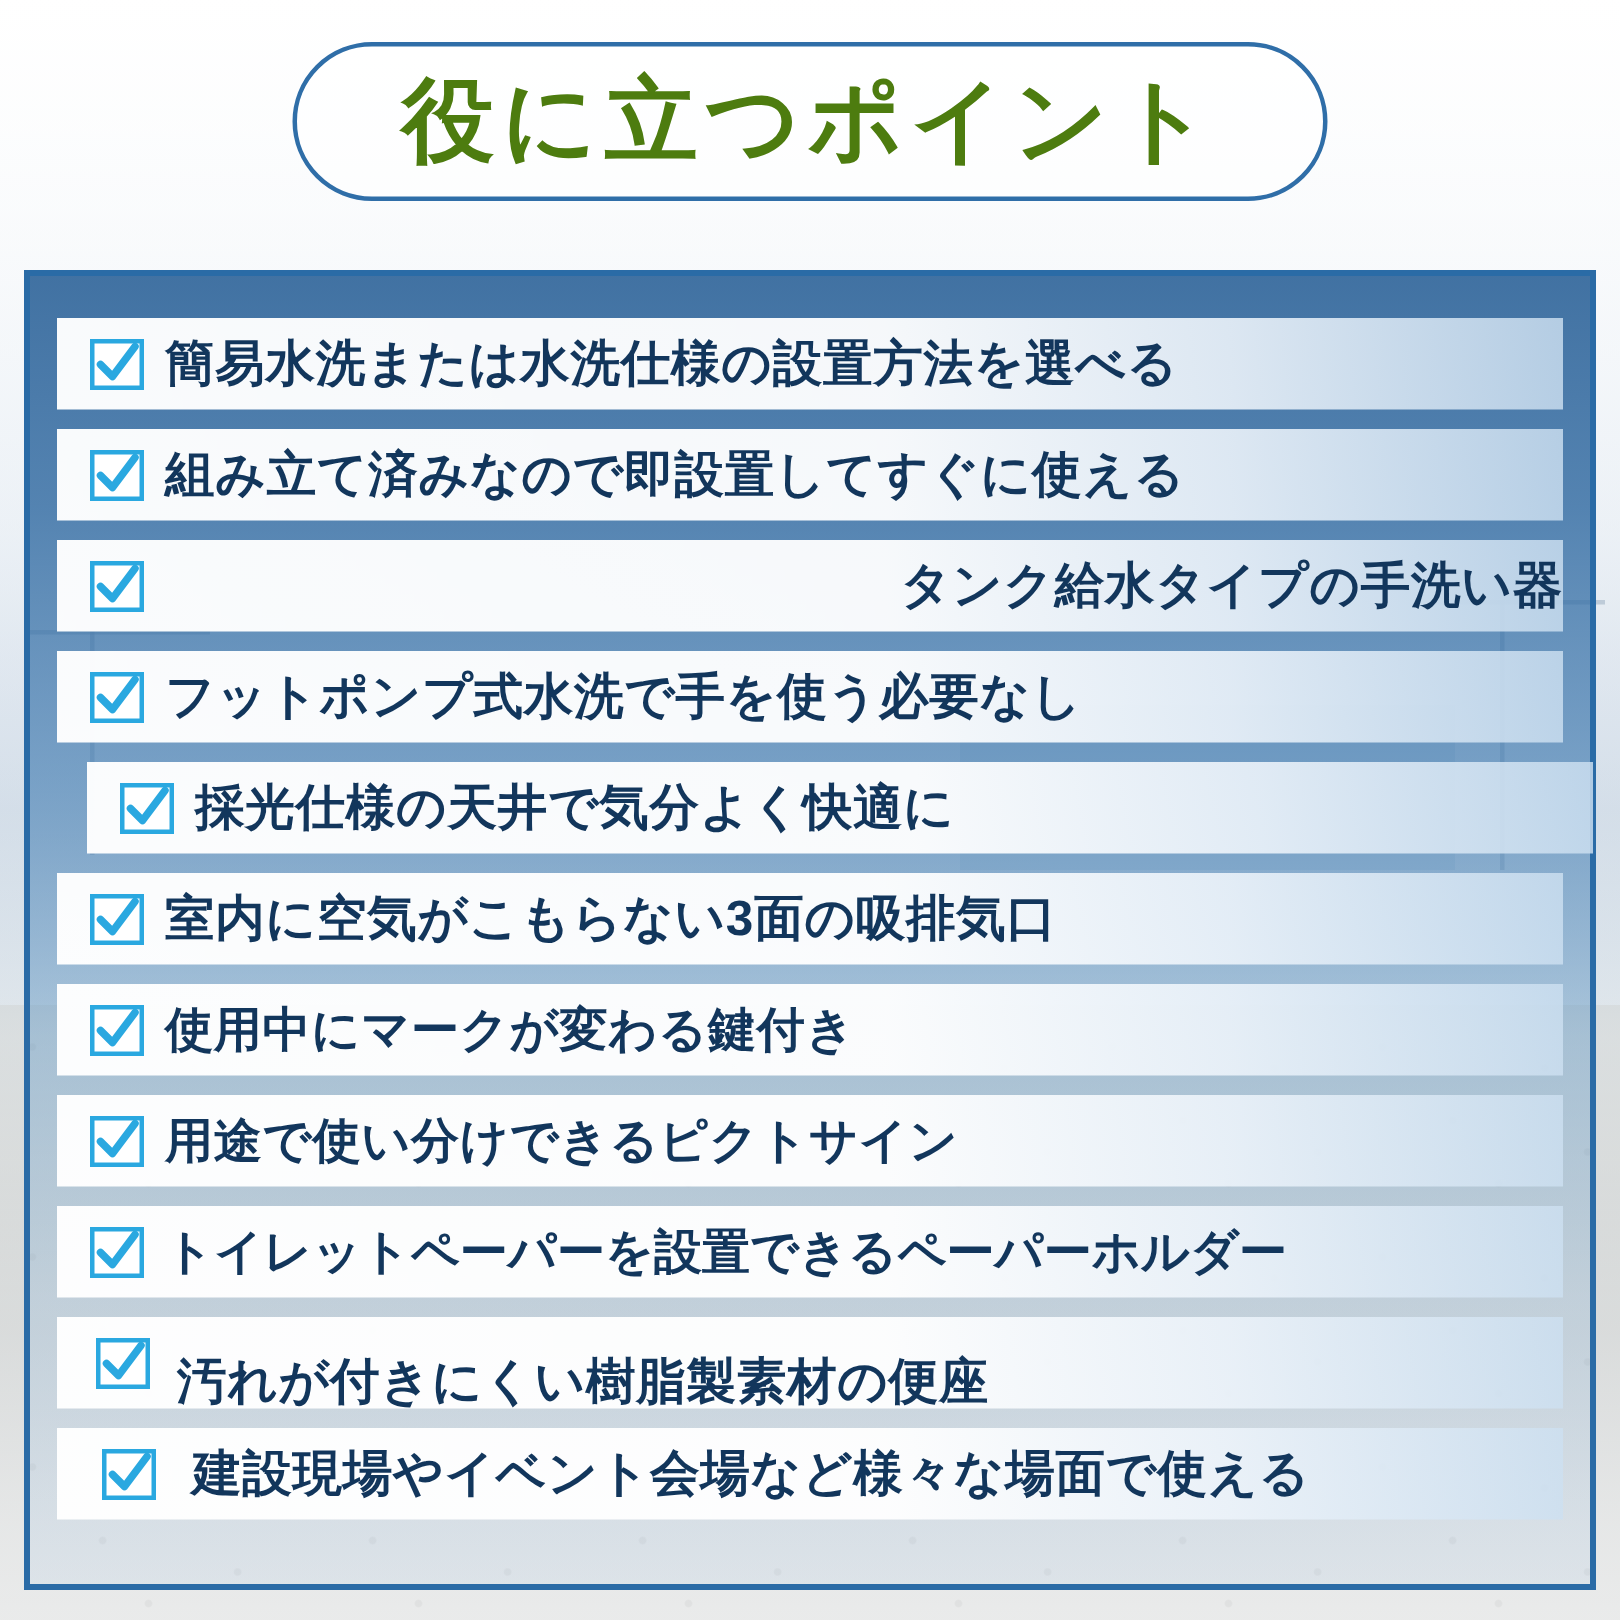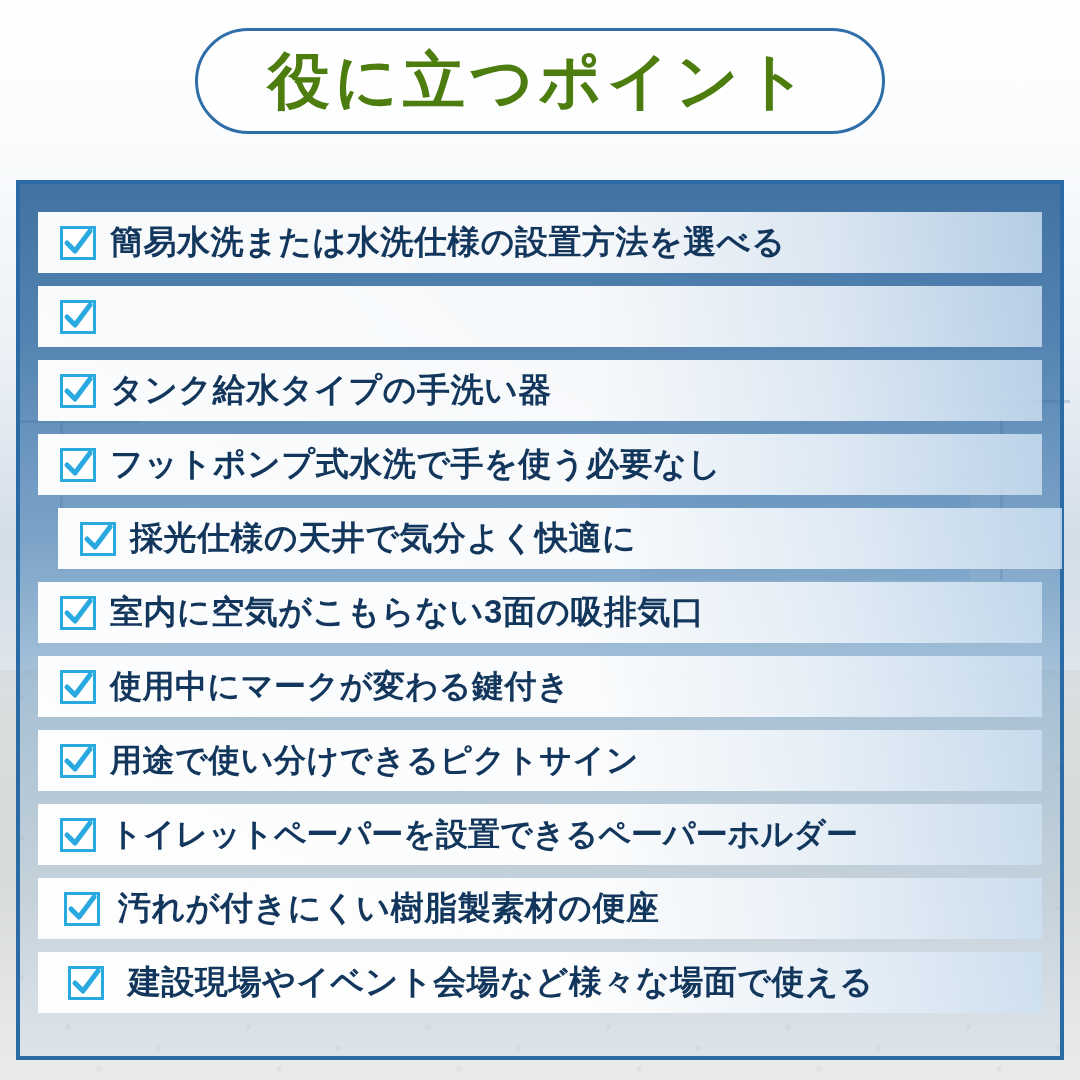--- a/index.html
+++ b/index.html
@@ -227,6 +227,7 @@
           <path d="M7 17 L15 25 L30 5" fill="none" stroke="#2aa8e0" stroke-width="5" stroke-linecap="round" stroke-linejoin="round"></path>
         </svg>
       </span>
+      <span class="label">組み立て済みなので即設置してすぐに使える</span>
     </div>
 
     <div class="row i2">

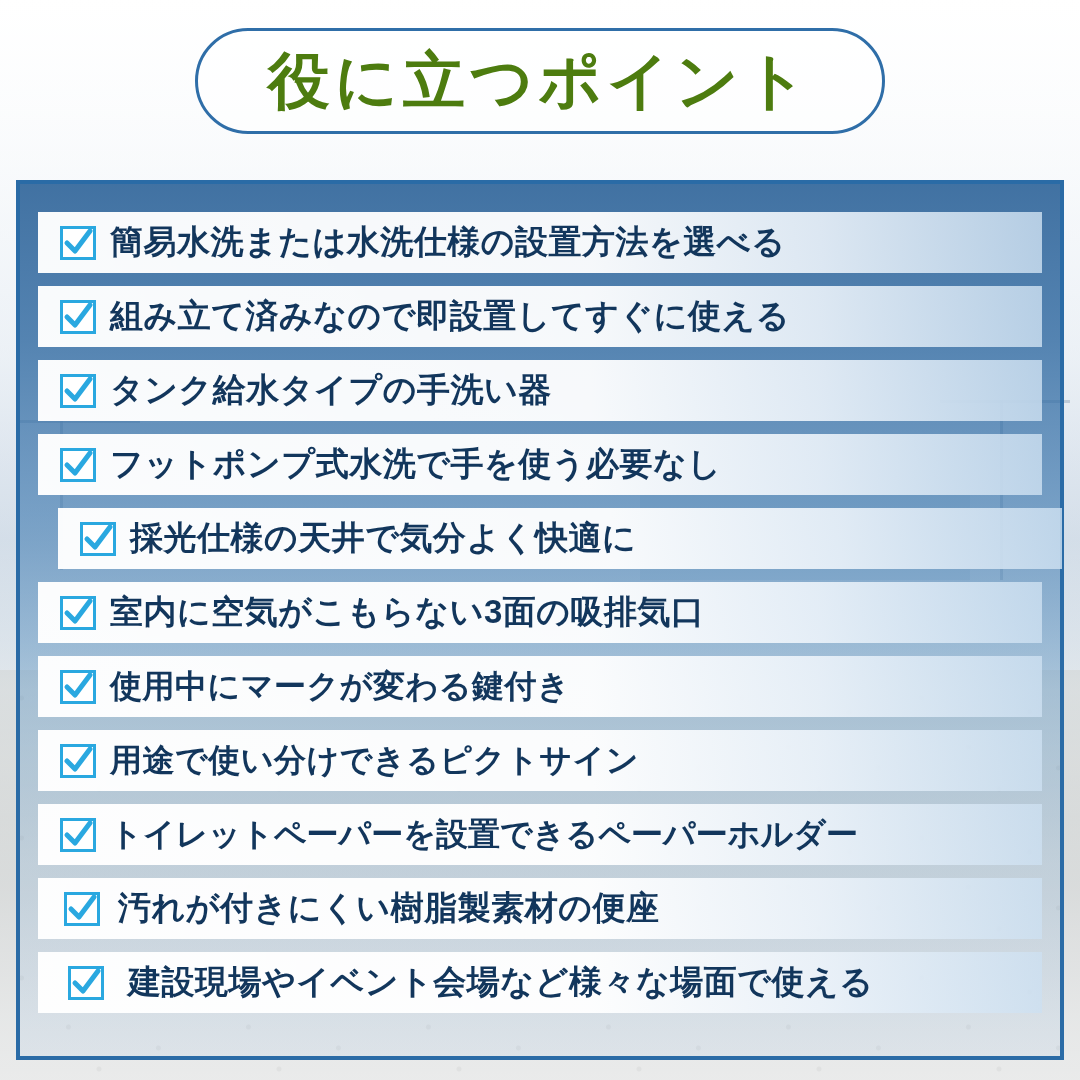--- a/index.html
+++ b/index.html
@@ -166,7 +166,7 @@
   
   .row.i0  { width: 100%; }
   .row.i1  { width: 100%; }
-  .row.i2  { width: 100%; }
+  .row.i2  { width: 100%; justify-content: flex-end; }
   .row.i3  { width: 100%; }
   .row.i4  { width: 100%; margin-left: 20px; }
   .row.i5  { width: 100%; }

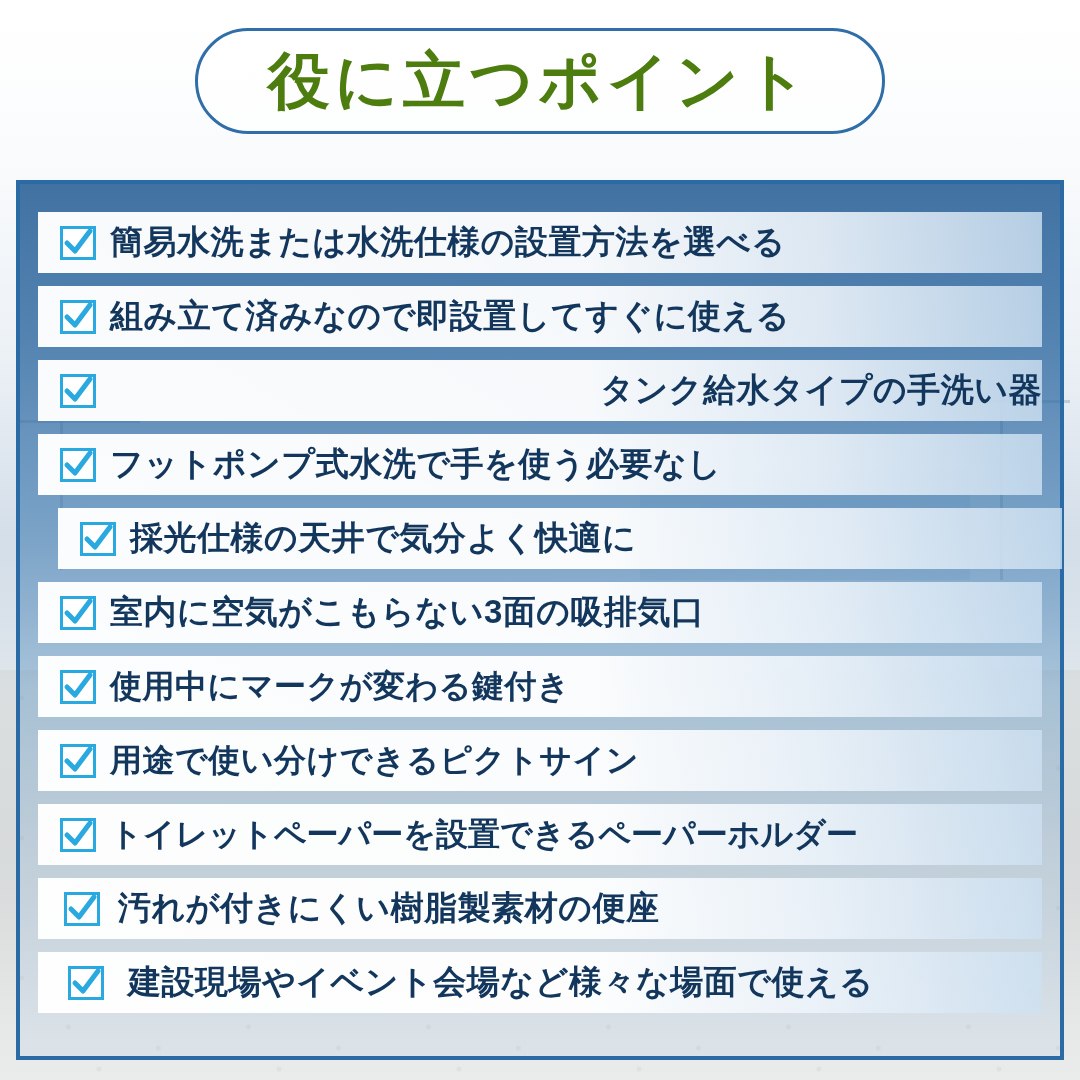--- a/index.html
+++ b/index.html
@@ -173,7 +173,7 @@
   .row.i6  { width: 100%; }
   .row.i7  { width: 100%; }
   .row.i8  { width: 100%; }
-  .row.i9  { width: 100%; }
+  .row.i9  { width: 100%; align-items: flex-end; }
   .row.i10 { width: 100%; }
 
   .row.i6, .row.i7 { }

